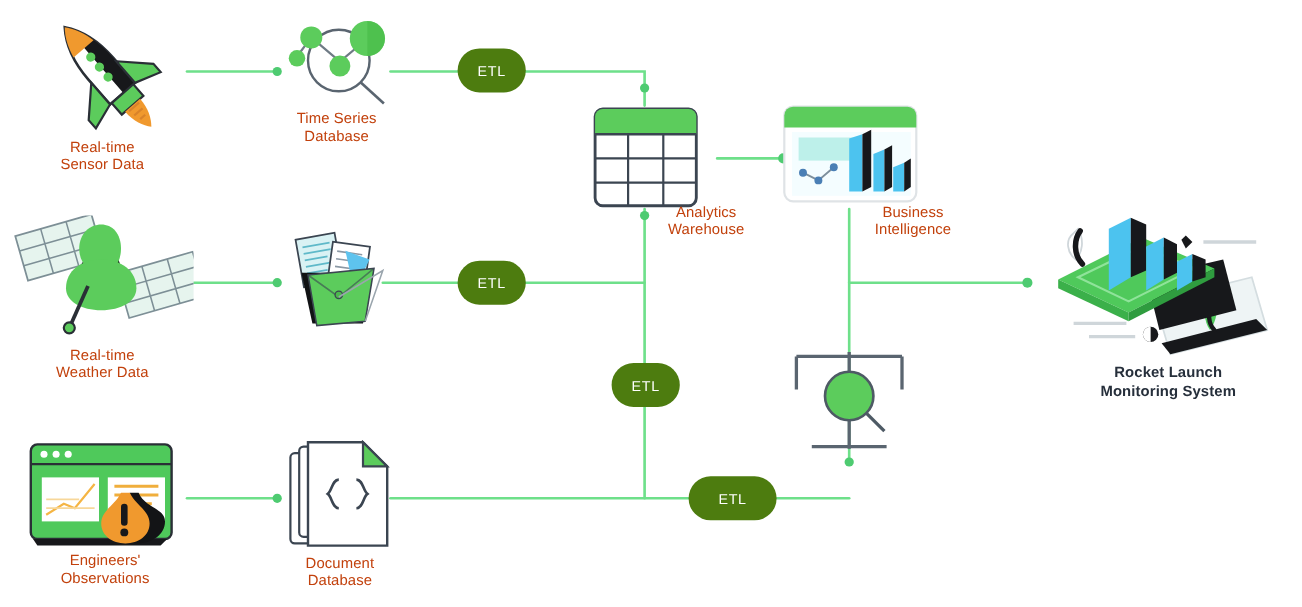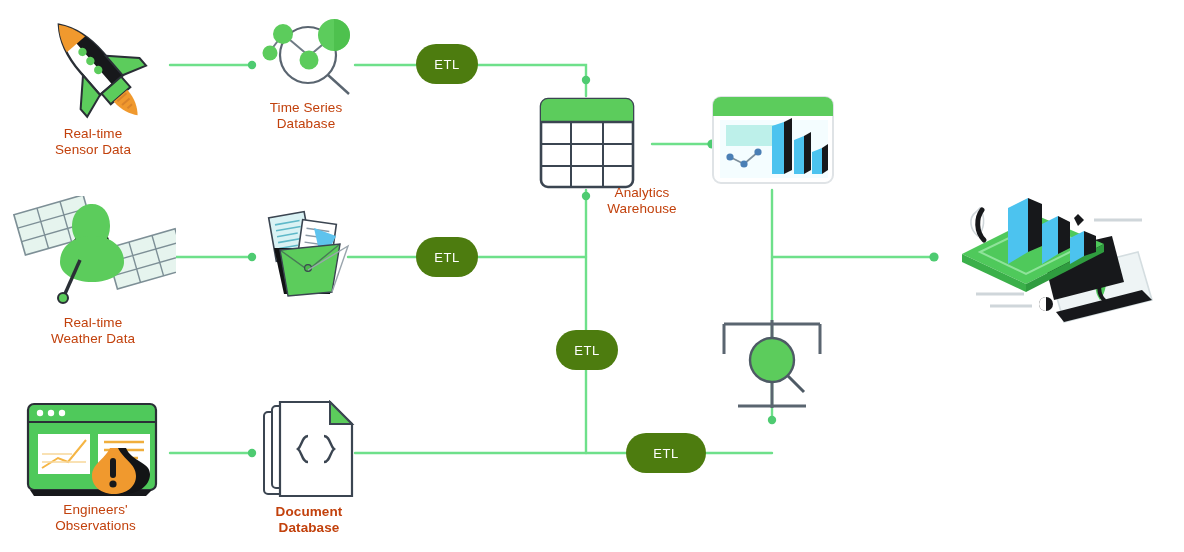--- a/index.html
+++ b/index.html
@@ -206,6 +206,8 @@
       <path d="M112 54 L118 50 L118 76 L112 80 Z" fill="#17181b"></path>
     </svg>
   </div>
+  <div class="label" style="left:770px;top:185px;width:120px;">Business
+Intelligence</div>
 
   <div class="node" style="left:716px;top:316px;width:112px;height:104px;">
     <svg viewBox="0 0 112 104" width="112" height="104">

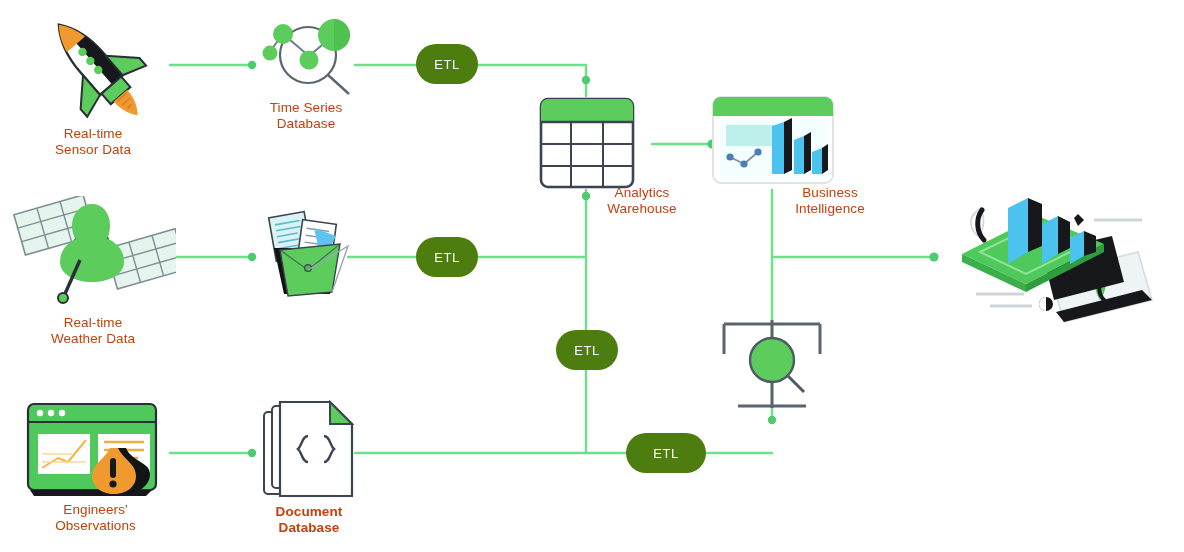--- a/index.html
+++ b/index.html
@@ -248,6 +248,8 @@
       <path d="M36 20 C30 28 30 42 38 50" fill="none" stroke="#17181b" stroke-width="5" stroke-linecap="round"></path>
     </svg>
   </div>
+  <div class="label bold" style="left:962px;top:330px;width:200px;">Rocket Launch
+Monitoring System</div>
 
 </div>
 

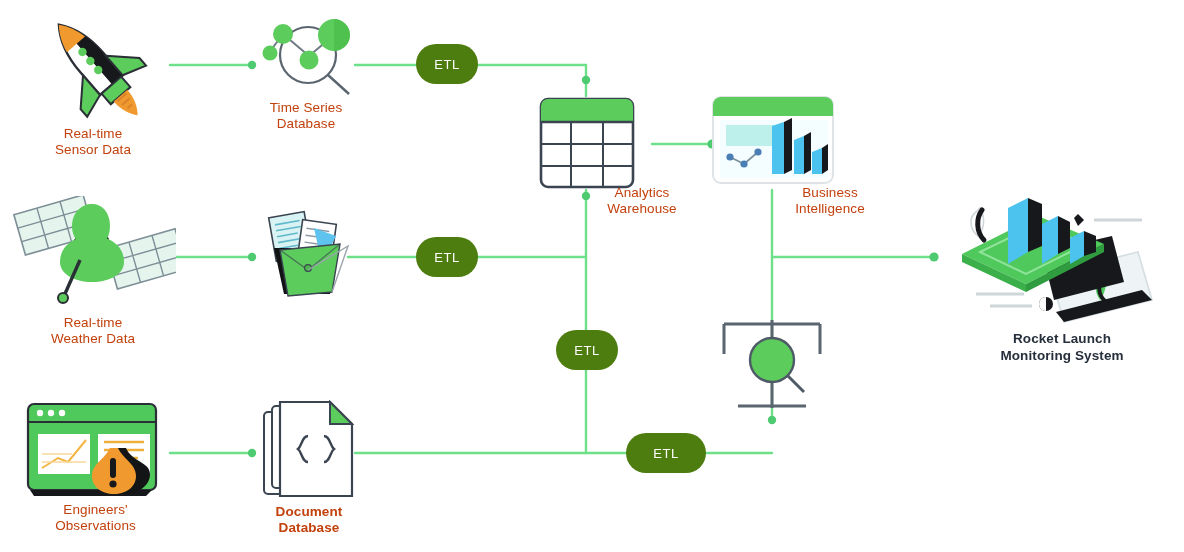--- a/index.html
+++ b/index.html
@@ -168,7 +168,7 @@
       <path d="M66 36 C72 36 72 46 76 49 C72 52 72 62 66 62" fill="none" stroke="#3b4551" stroke-width="2.4"></path>
     </svg>
   </div>
-  <div class="label" style="left:246px;top:504px;width:126px;font-weight:bold;">Document
+  <div class="label" style="left:246px;top:504px;width:126px;">Document
 Database</div>
 
   <div class="etl" style="left:416px;top:44px;width:62px;height:40px;">ETL</div>

